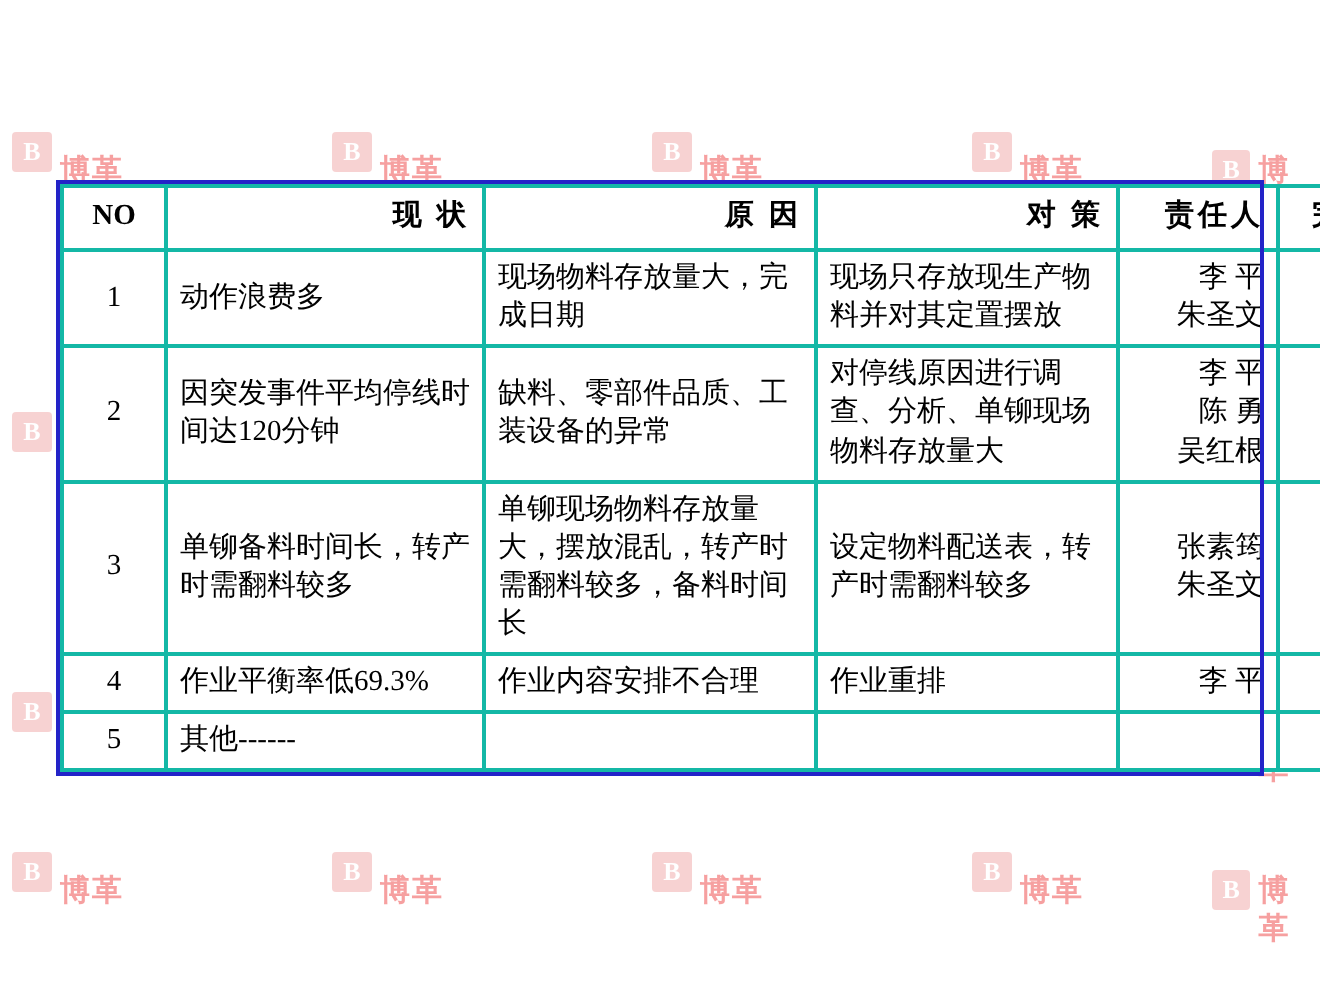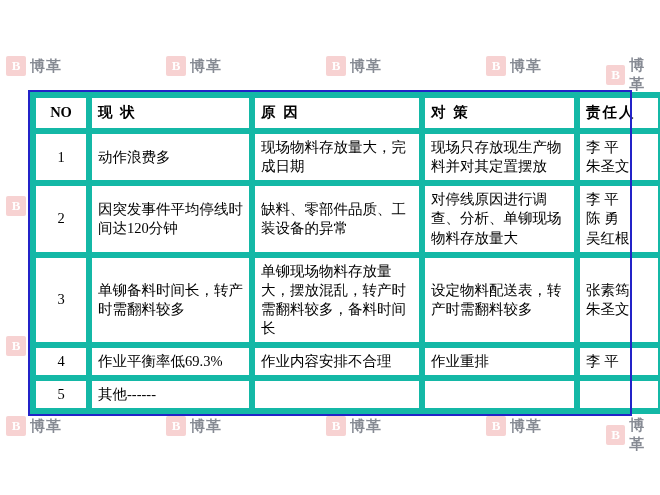--- a/index.html
+++ b/index.html
@@ -43,10 +43,11 @@
     font-family: "Liberation Serif", serif;
   }
   .wm-text {
-    color: #0f172a;
+    color: #ef4444;
     font-size: 15px;
     font-weight: bold;
     letter-spacing: 1px;
+    margin-top: 20px;
   }
 
   

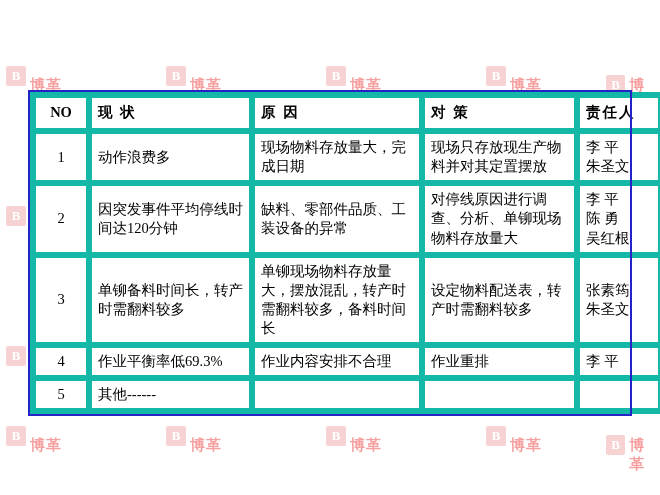--- a/index.html
+++ b/index.html
@@ -65,7 +65,7 @@
     table-layout: fixed;
   }
   table.sheet td, table.sheet th {
-    border: 6px solid #14b8a6;
+    border: 2px solid #14b8a6;
     vertical-align: middle;
     font-family: "Liberation Serif", serif;
     font-size: 14.5px;

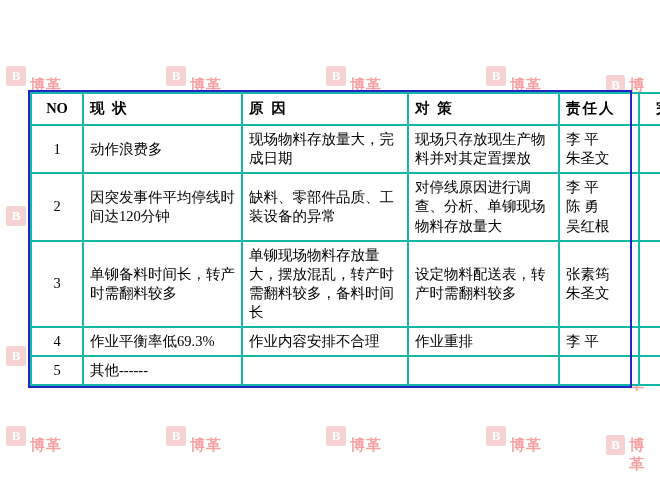--- a/index.html
+++ b/index.html
@@ -76,7 +76,7 @@
   thead th {
     background: #ffffff;
     font-weight: bold;
-    text-align: left;
+    text-align: right;
     font-size: 16px;
     letter-spacing: 2px;
     padding: 3px 2px;

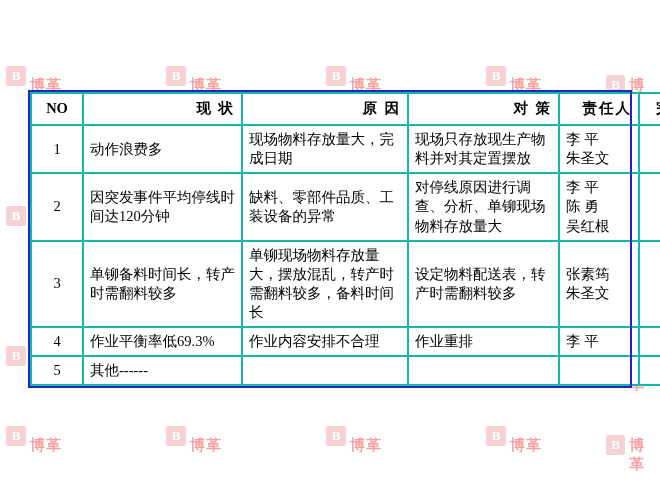--- a/index.html
+++ b/index.html
@@ -105,7 +105,7 @@
     pointer-events: none;
   }
 
-  .owner-line { display: block; white-space: nowrap; }
+  .owner-line { display: block; white-space: nowrap; text-align: right; }
 </style>
 </head>
 <body>

